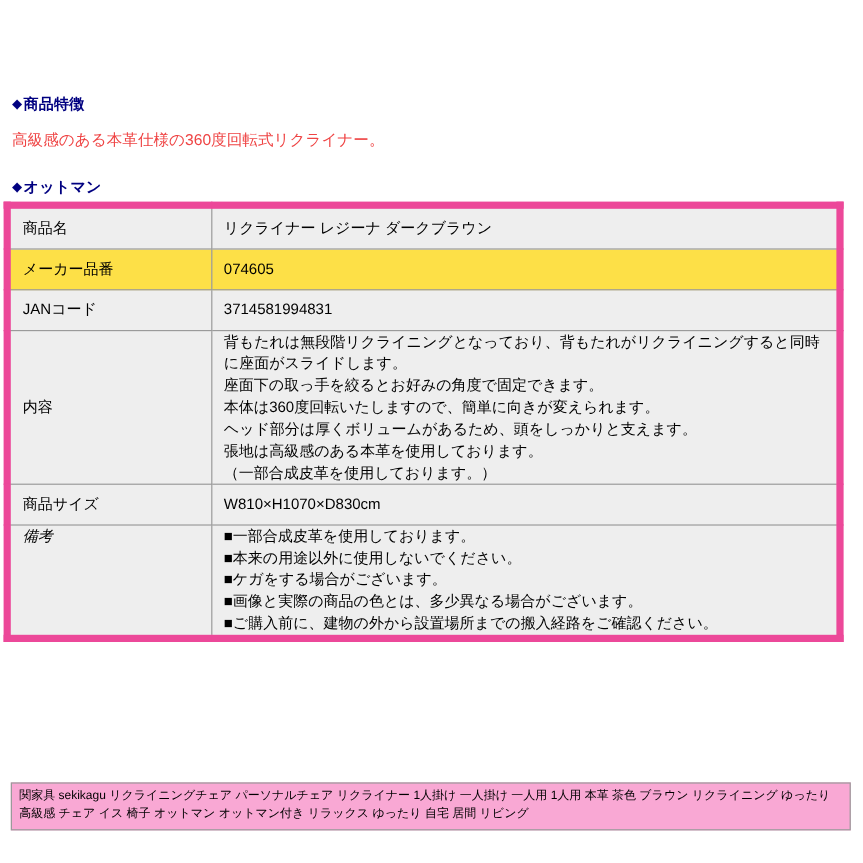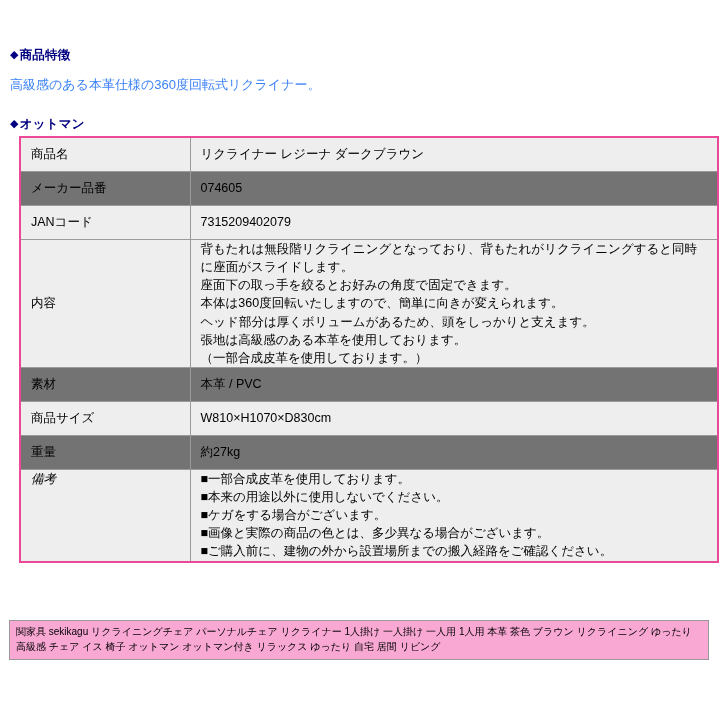--- a/index.html
+++ b/index.html
@@ -20,6 +20,7 @@
     box-sizing: border-box;
     padding: 12px 8px;
     position: relative;
+    margin-top: 32px;
   }
   .heading {
     color: #000080;

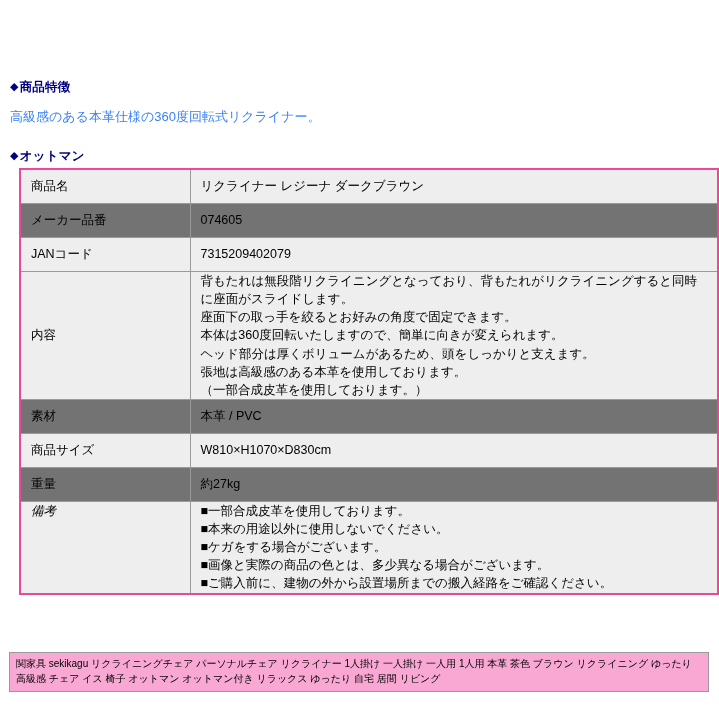--- a/index.html
+++ b/index.html
@@ -49,7 +49,7 @@
     top: 78px;
     font-size: 13px;
     line-height: 1;
-    color: #3b82f6;
+    color: #ef4444;
     white-space: nowrap;
   }
   .heading-spec {

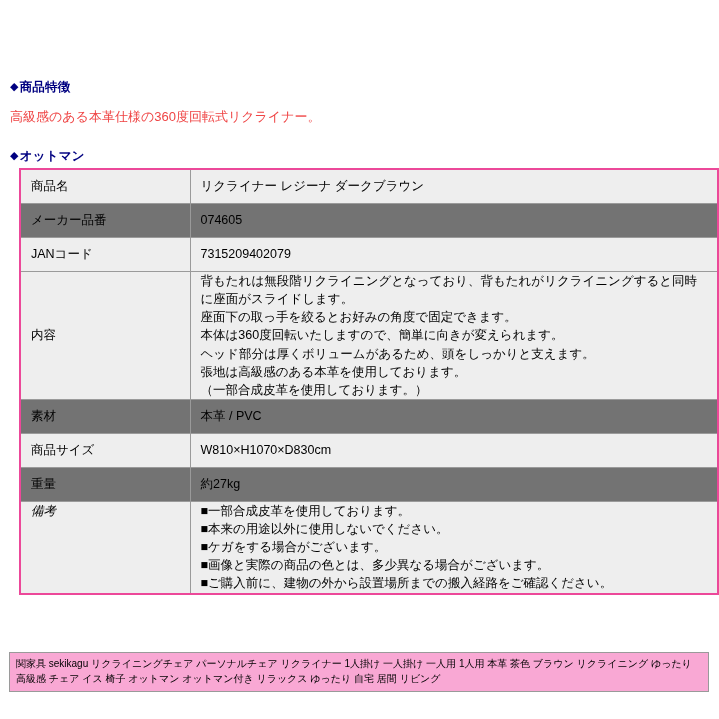--- a/index.html
+++ b/index.html
@@ -60,11 +60,11 @@
 
   .spec-table {
     position: absolute;
-    left: 19px;
+    left: 3px;
     top: 136px;
     width: 700px;
     border-collapse: collapse;
-    border: 2px solid #ec4899;
+    border: 6px solid #ec4899;
     table-layout: fixed;
     background: #ffffff;
   }

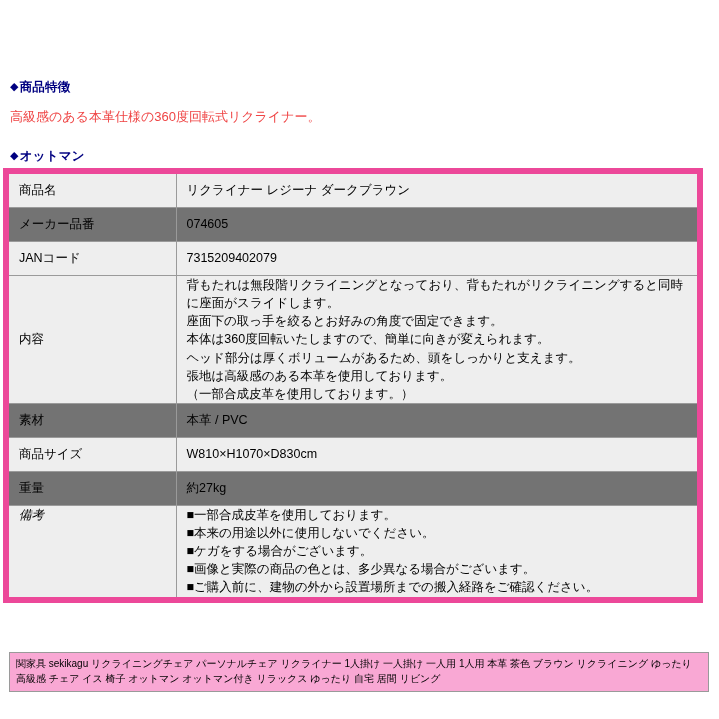--- a/index.html
+++ b/index.html
@@ -84,7 +84,7 @@
     background: #eeeeee;
   }
   .spec-table tr.plain td {
-    background: #737373;
+    background: #fde047;
   }
   .row-h-normal td { height: 33px; }
   .cell-top { vertical-align: top !important; padding-top: 9px; font-style: italic; }

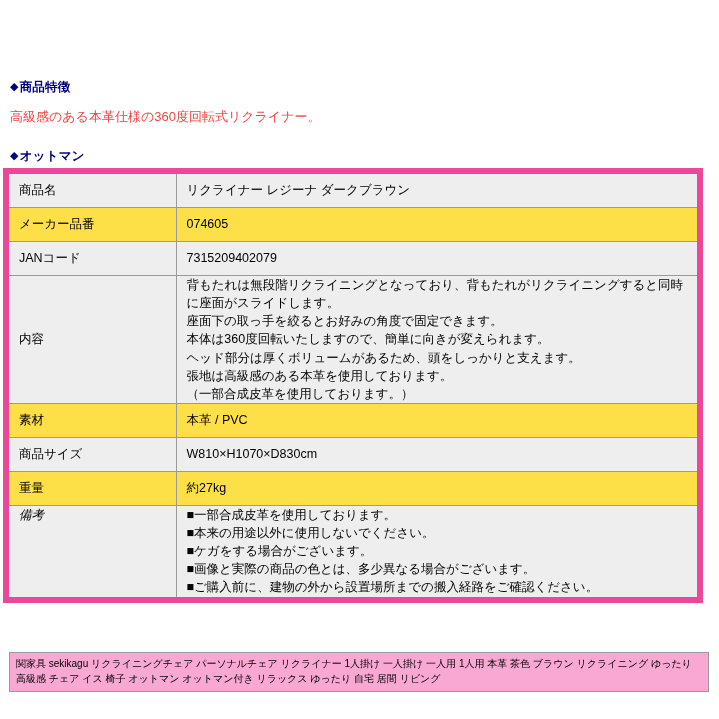--- a/index.html
+++ b/index.html
@@ -138,7 +138,7 @@
       </tr>
       <tr class="shaded row-h-normal">
         <td class="label">JANコード</td>
-        <td>7315209402079</td>
+        <td>3714581994831</td>
       </tr>
       <tr class="shaded">
         <td class="label">内容</td>

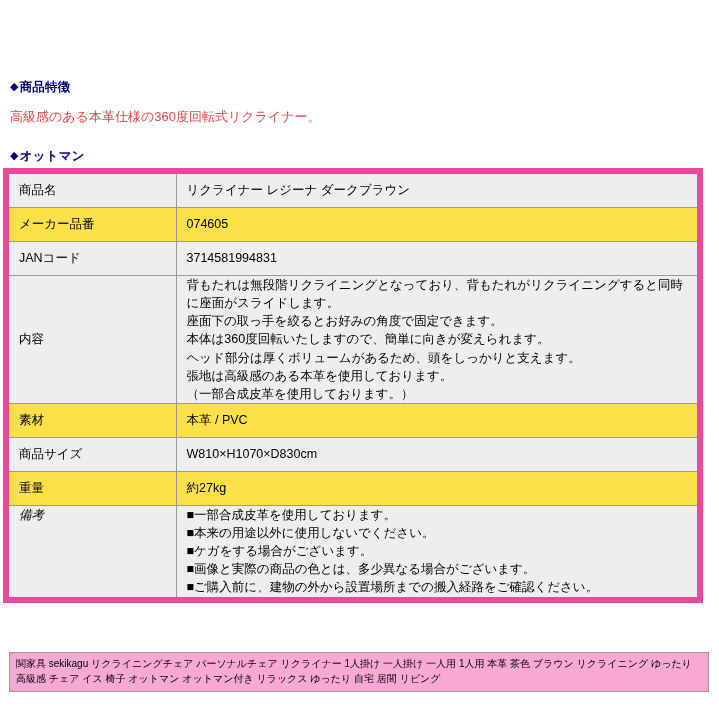--- a/index.html
+++ b/index.html
@@ -150,10 +150,6 @@
 張地は高級感のある本革を使用しております。
 （一部合成皮革を使用しております。）</td>
       </tr>
-      <tr class="plain row-h-normal">
-        <td class="label">素材</td>
-        <td>本革 / PVC</td>
-      </tr>
       <tr class="shaded row-h-normal">
         <td class="label">商品サイズ</td>
         <td>W810×H1070×D830cm</td>

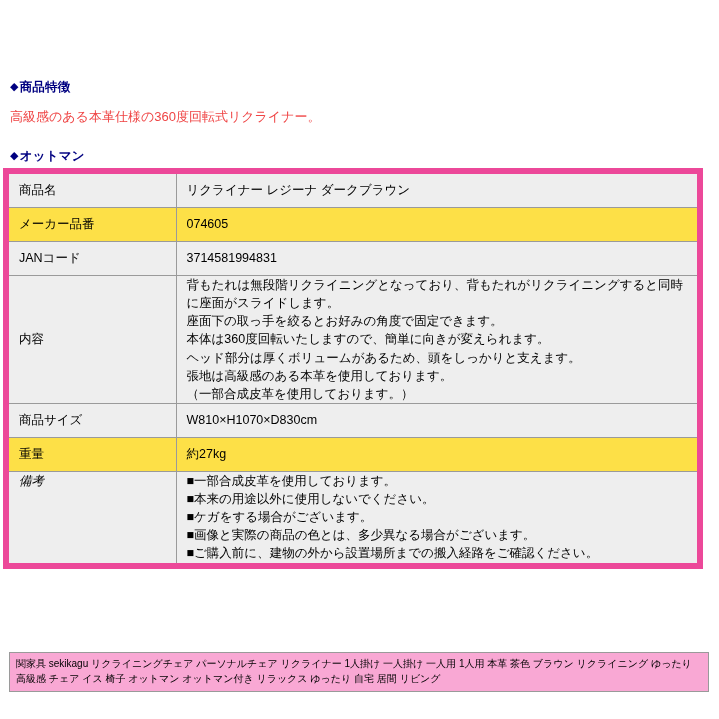--- a/index.html
+++ b/index.html
@@ -154,10 +154,6 @@
         <td class="label">商品サイズ</td>
         <td>W810×H1070×D830cm</td>
       </tr>
-      <tr class="plain row-h-normal">
-        <td class="label">重量</td>
-        <td>約27kg</td>
-      </tr>
       <tr class="shaded">
         <td class="label cell-top">備考</td>
         <td class="multiline content-cell">■一部合成皮革を使用しております。

